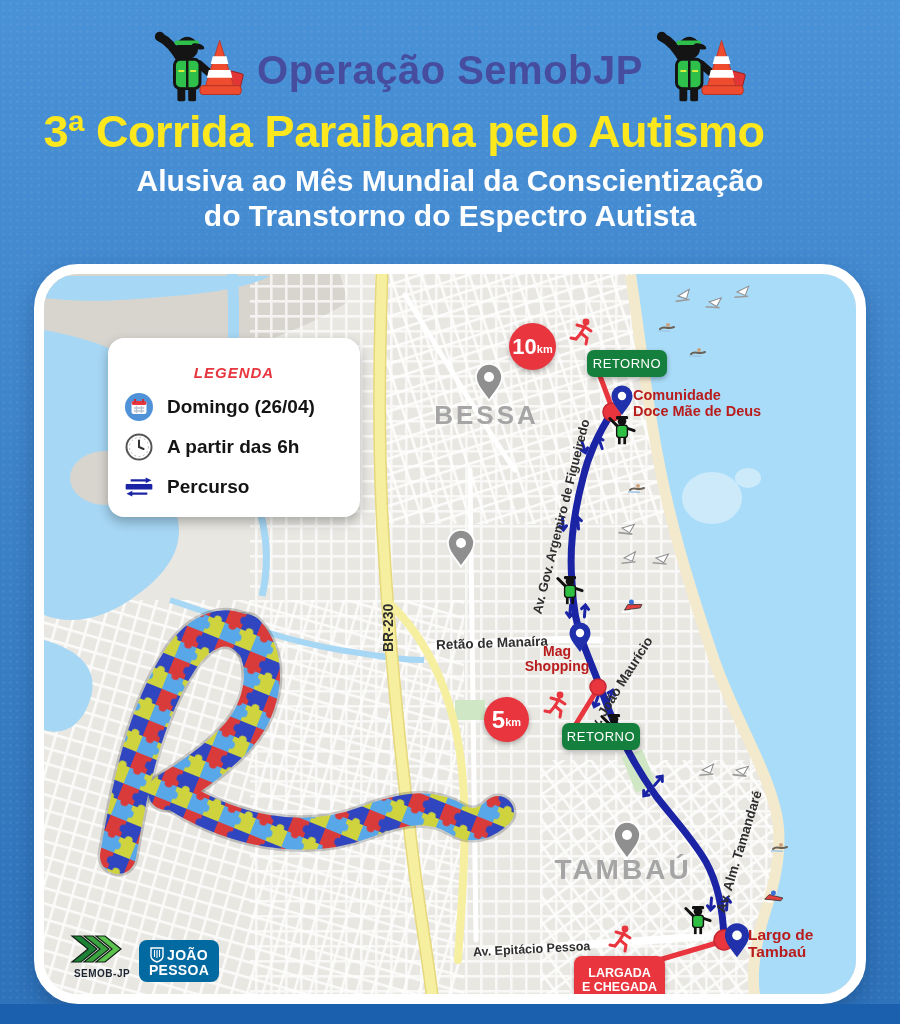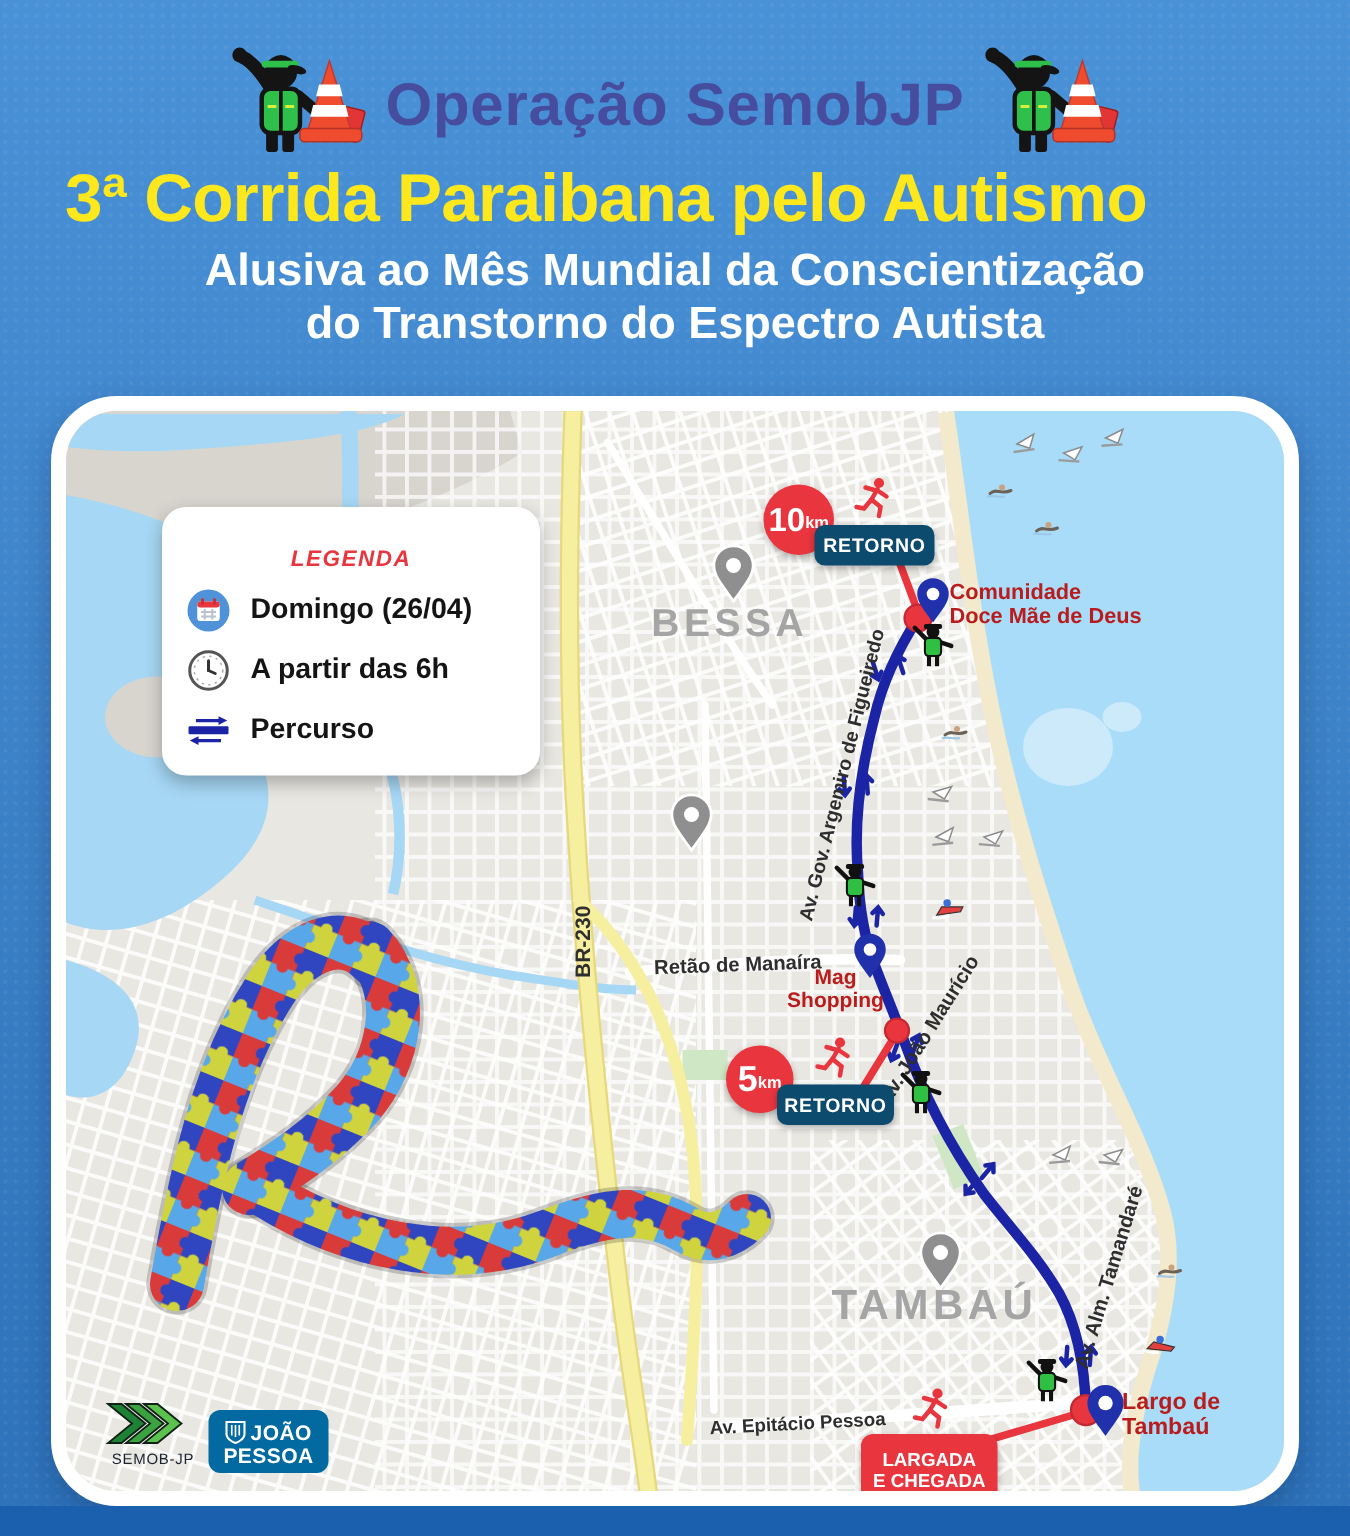--- a/index.html
+++ b/index.html
@@ -74,10 +74,11 @@
   .km5{left:440px;top:423px;width:45px;height:45px;font-size:24px;}
   .kmbadge small{font-size:11px;margin-top:4px;}
   .ret{
-    position:absolute;background:#0c4a6e;color:#fff;border-radius:7px;
-    font-weight:700;font-size:13px;letter-spacing:.5px;text-align:center;
+    position:absolute;background:#15803d;color:#fff;border-radius:7px;
+    font-weight:400;font-size:13px;letter-spacing:.5px;text-align:center;
     display:flex;align-items:center;justify-content:center;
     box-shadow:0 2px 5px rgba(0,0,0,.3);
+    margin-left:44px;
   }
   .ret10{left:499px;top:76px;width:80px;height:27px;}
   .ret5{left:474px;top:449px;width:78px;height:27px;}

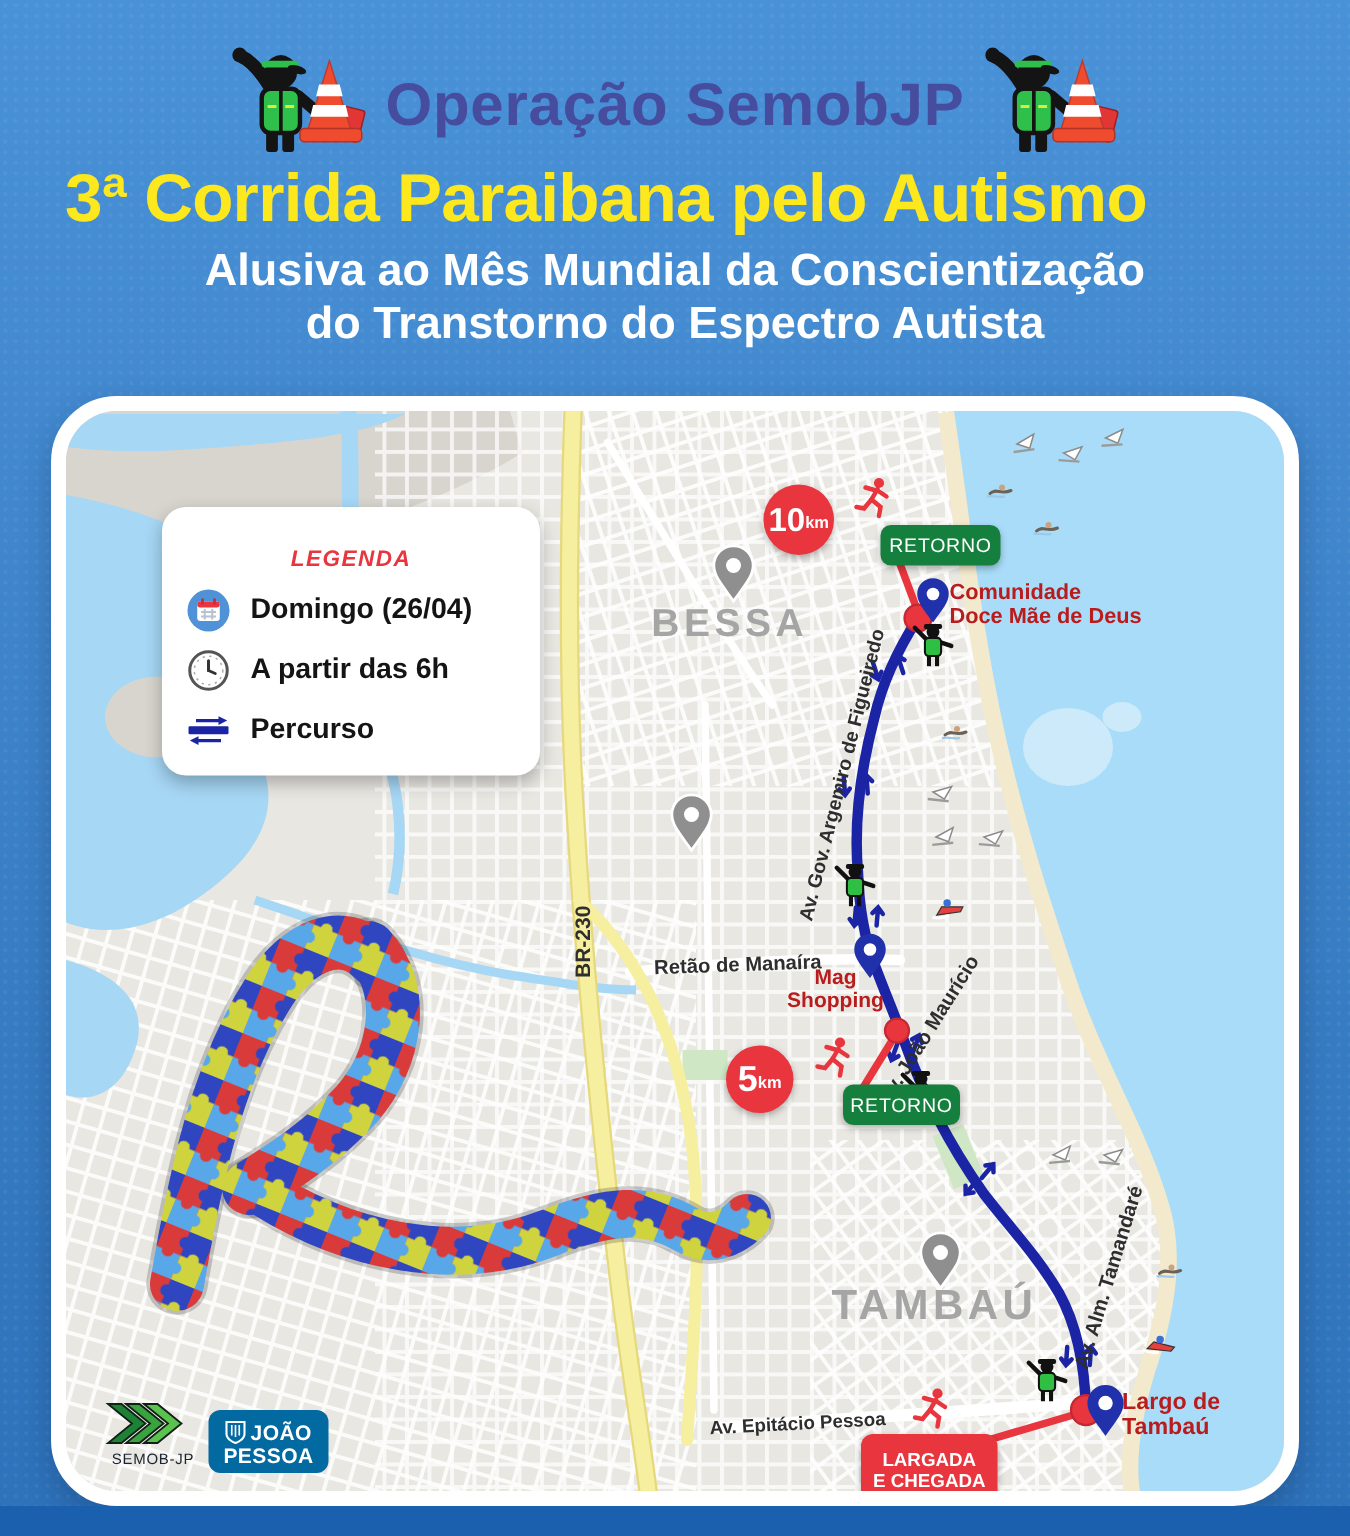--- a/index.html
+++ b/index.html
@@ -91,7 +91,7 @@
   
   .semob-text{
     position:absolute;left:22px;top:694px;width:72px;text-align:center;
-    font-size:10px;font-weight:400;color:#1b2430;letter-spacing:.5px;
+    font-size:10px;font-weight:700;color:#1b2430;letter-spacing:.5px;
   }
   .jp-logo{
     position:absolute;left:95px;top:666px;width:80px;height:42px;

